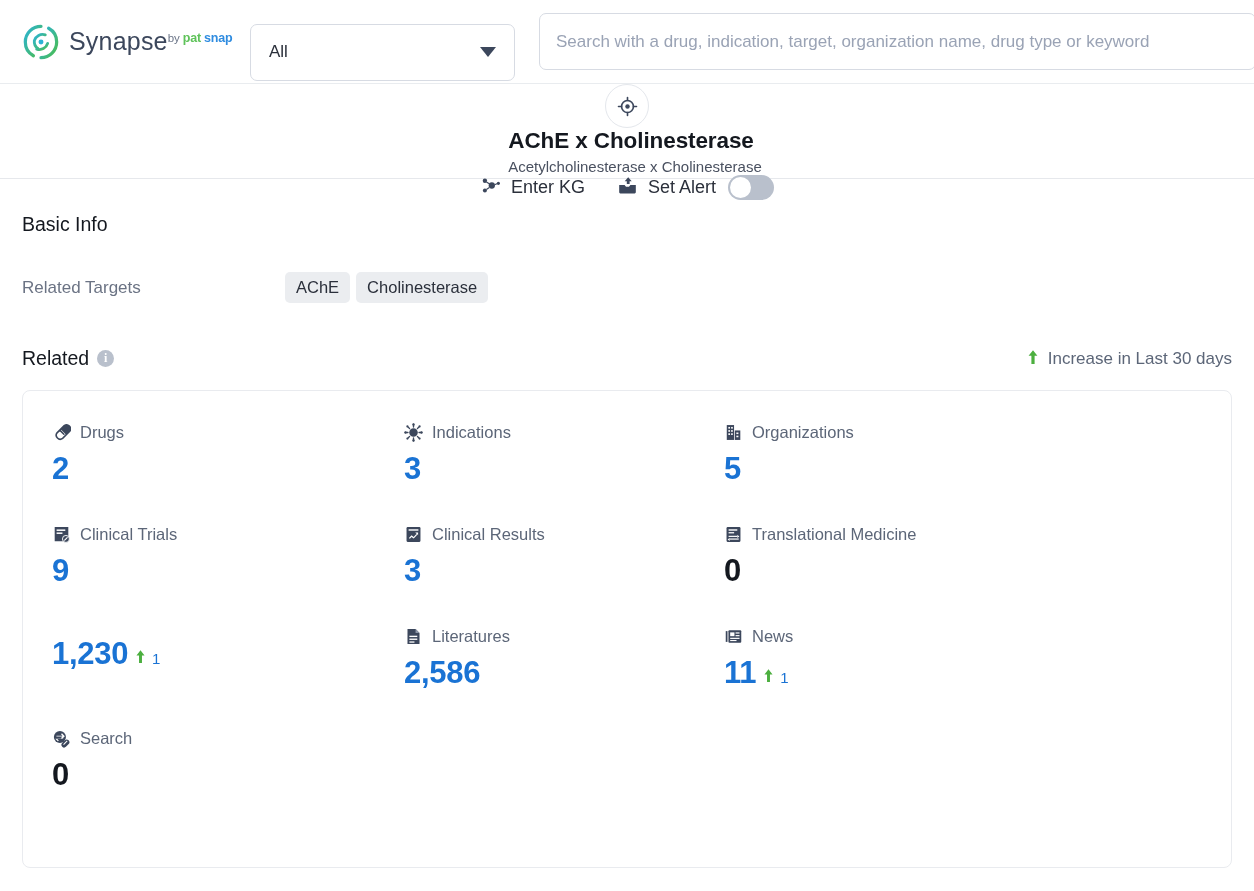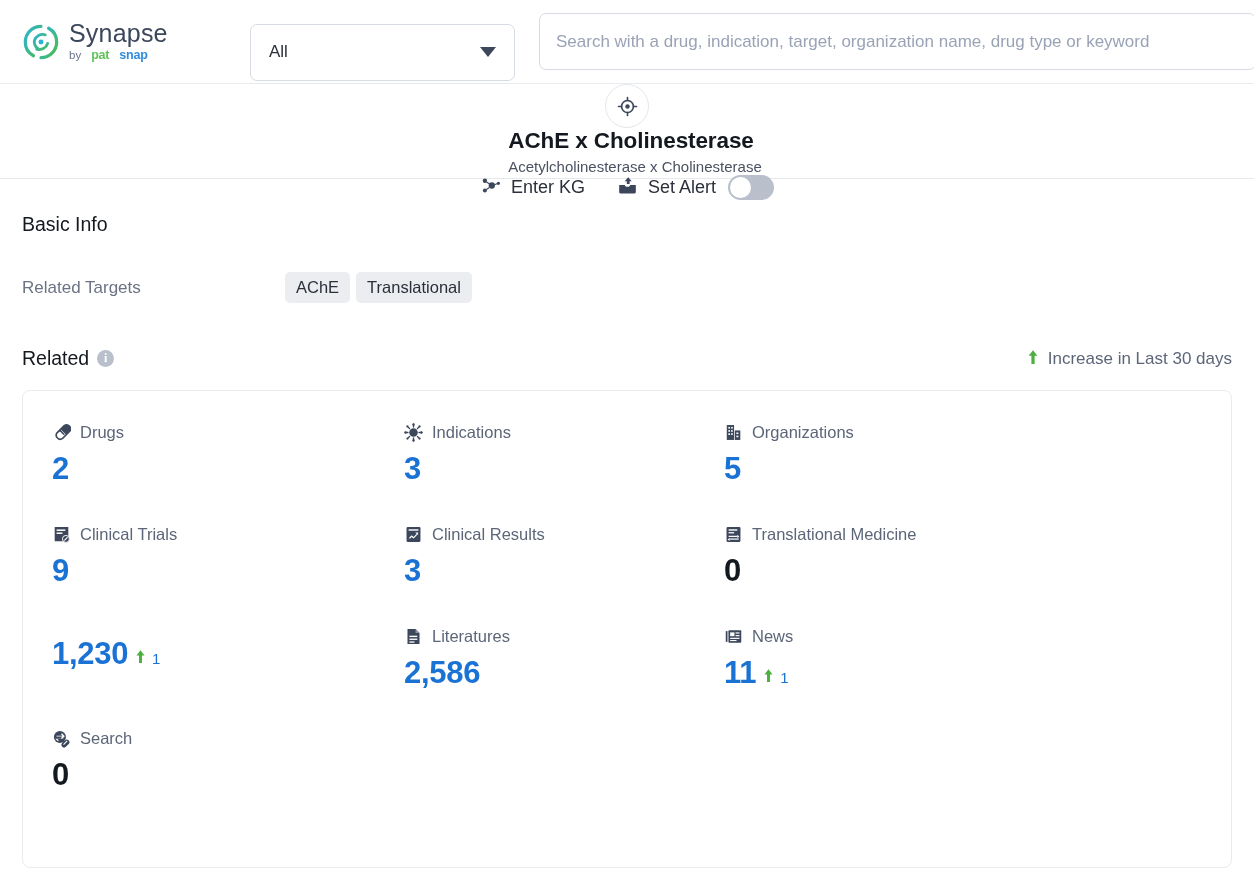--- a/index.html
+++ b/index.html
@@ -30,7 +30,7 @@
     flex: 0 0 auto;
   }
   .logo-mark { width: 38px; height: 38px; flex: 0 0 auto; }
-  .logo-text { display: flex; flex-direction: column; line-height: 1; }
+  .logo-text { display: flex; flex-direction: row; line-height: 1; }
   .logo-name {
     font-size: 25px;
     color: #3c475c;

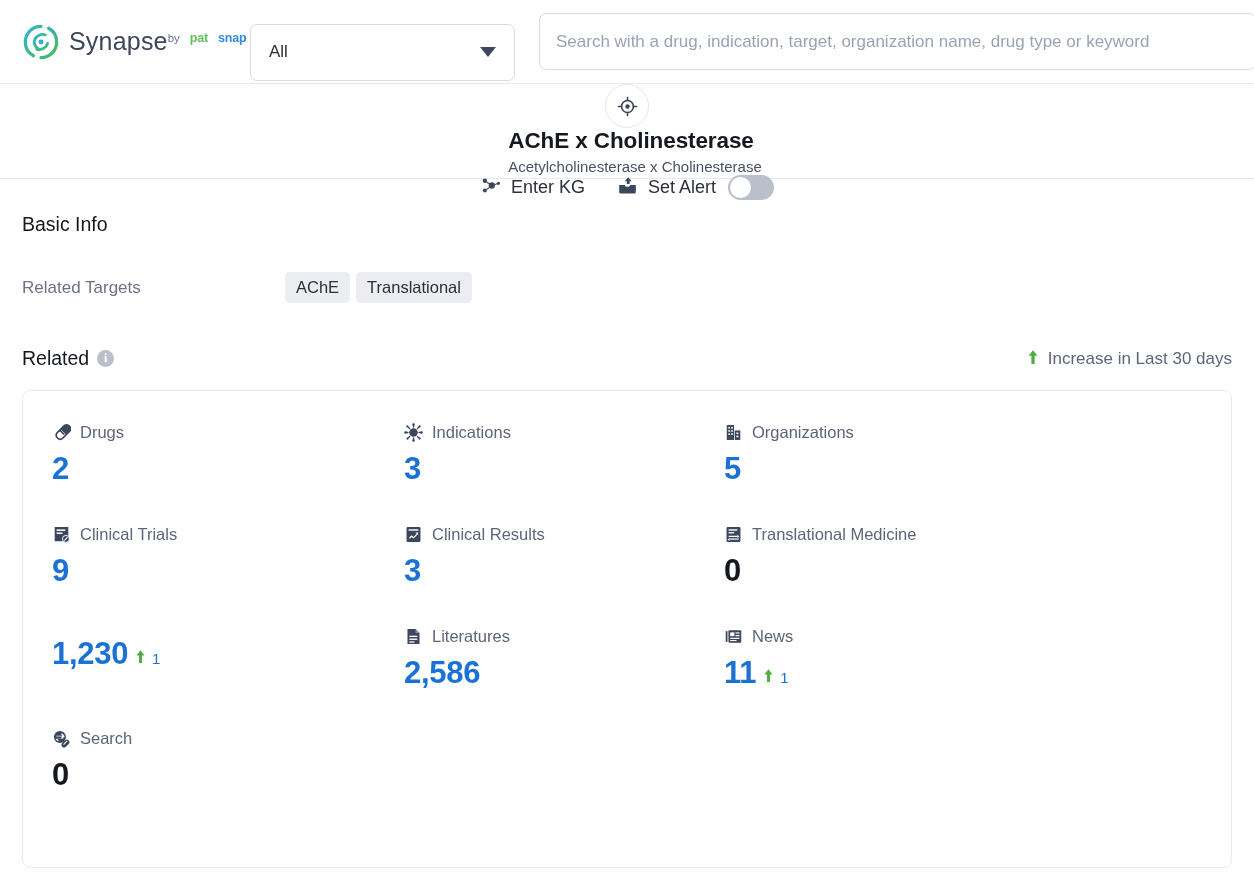--- a/index.html
+++ b/index.html
@@ -41,7 +41,7 @@
     margin-top: 3px;
     display: flex;
     align-items: baseline;
-    gap: 10px;
+    gap: 3px;
   }
   .logo-sub .by { color: #6b7588; font-size: 11.5px; }
   .logo-sub .pat { color: #5fc35a; font-weight: 700; letter-spacing: -.2px; }

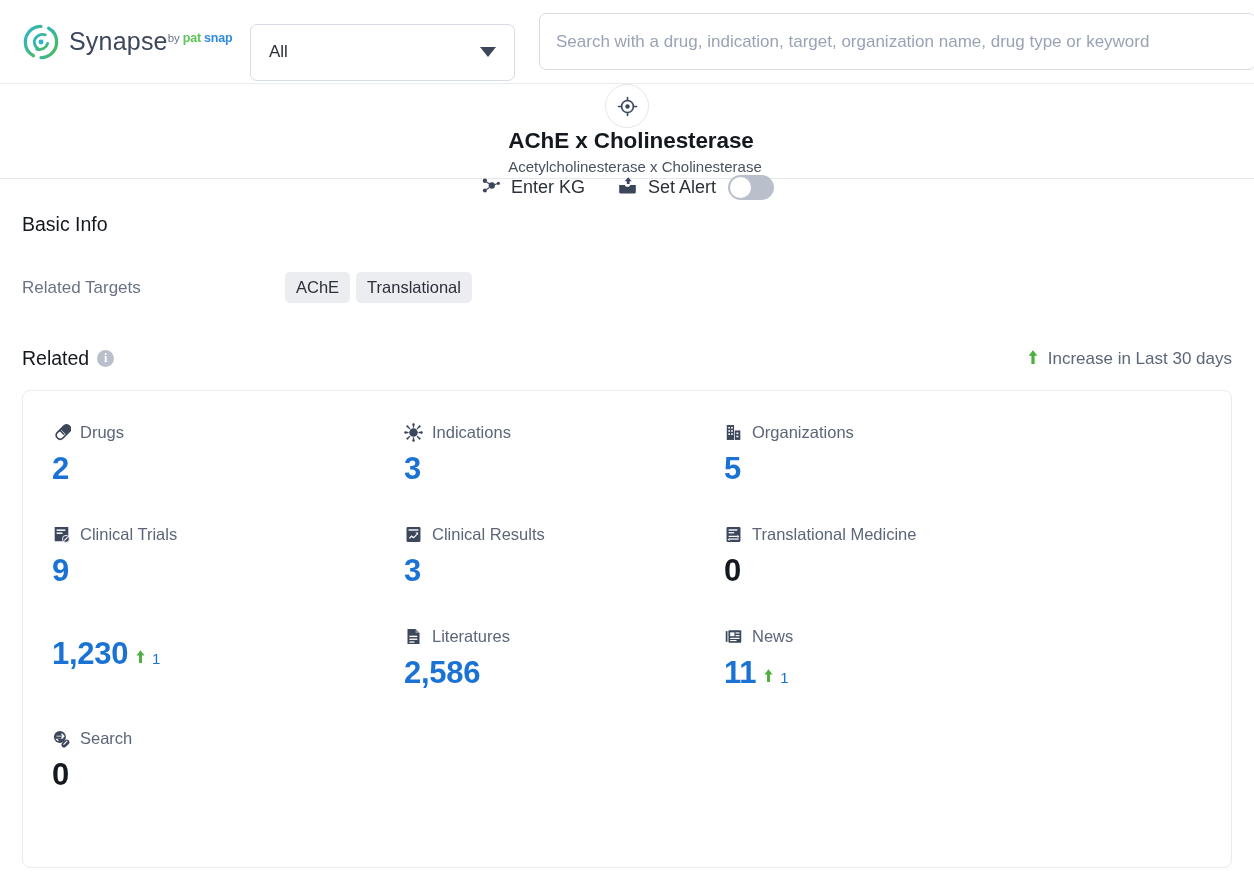--- a/index.html
+++ b/index.html
@@ -351,7 +351,7 @@
     <span class="field-label">Related Targets</span>
     <span class="tag-list">
       <span class="tag">AChE</span>
-      <span class="tag">Translational</span>
+      <span class="tag">Cholinesterase</span>
     </span>
   </div>
 

